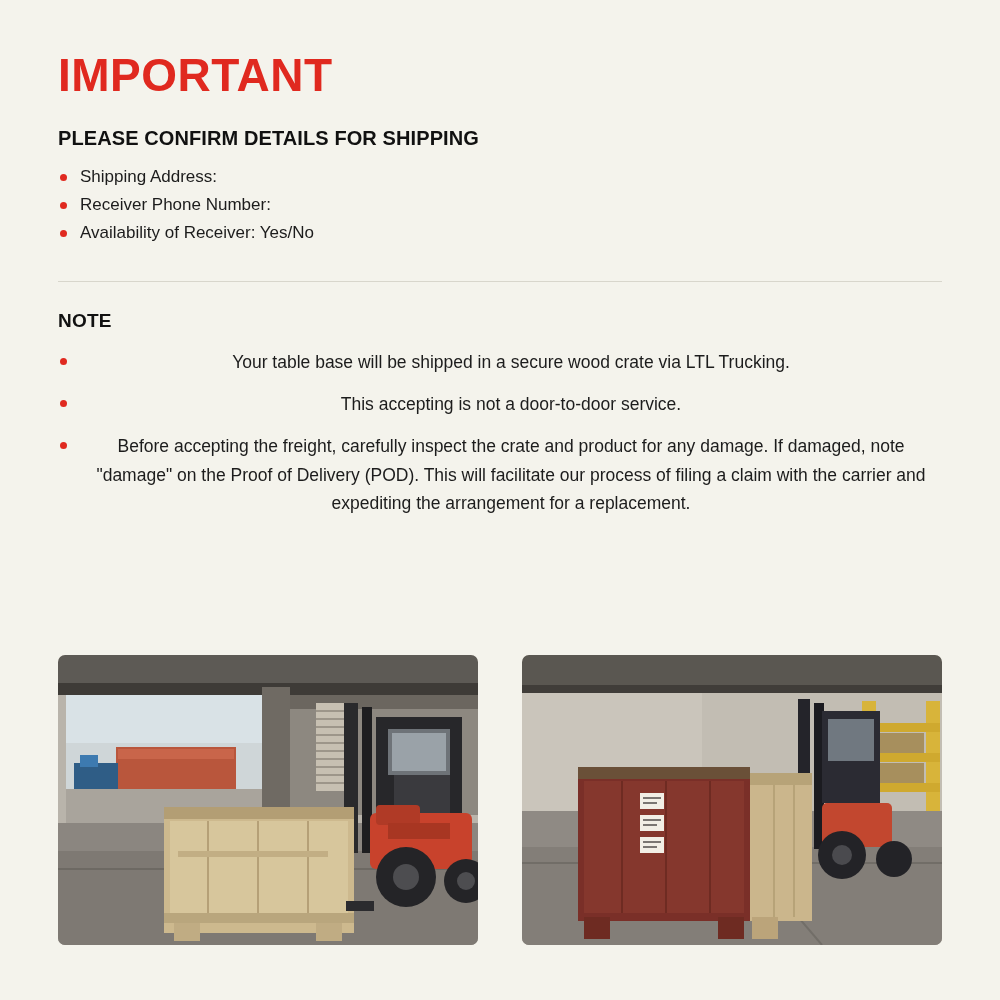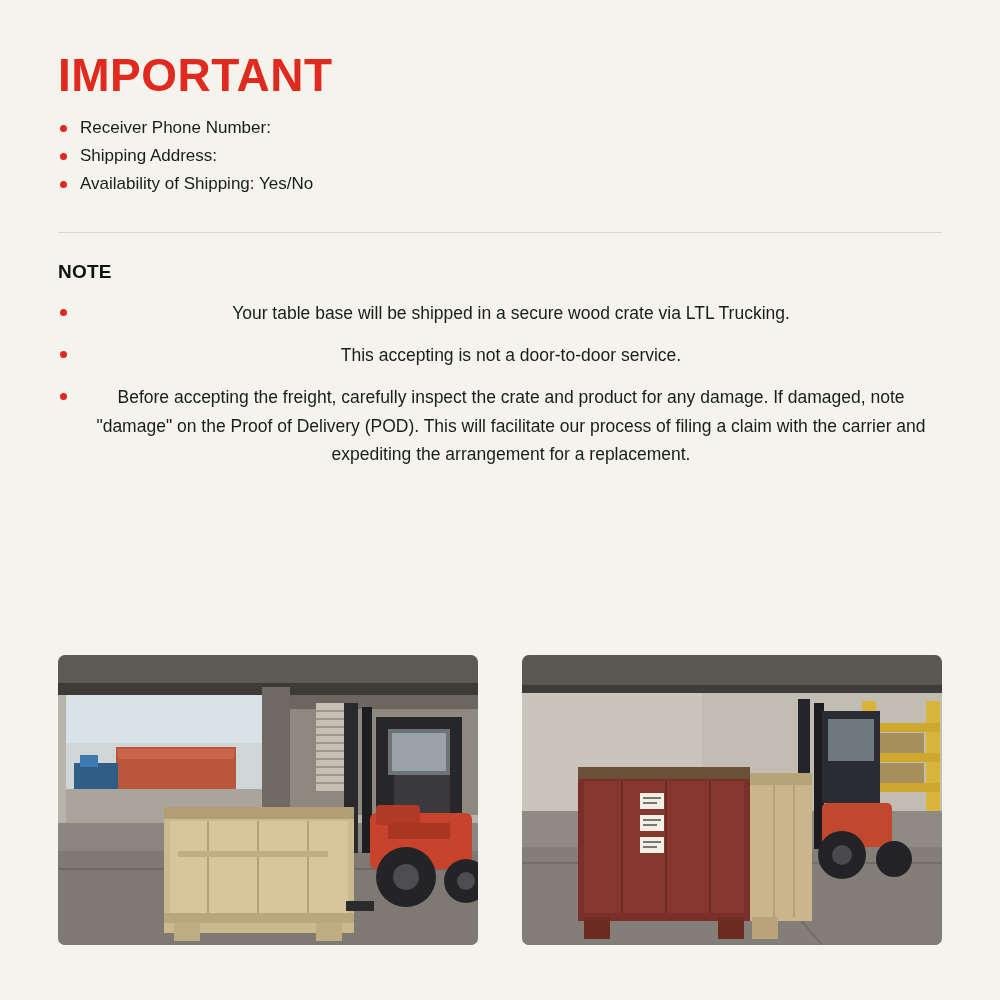--- a/index.html
+++ b/index.html
@@ -117,6 +117,7 @@
 
   <h1 class="title">IMPORTANT</h1>
 
+  <h2 class="subtitle">PLEASE CONFIRM DETAILS FOR SHIPPING</h2>
 
   <ul class="list">
     <li>Receiver Phone Number:</li>

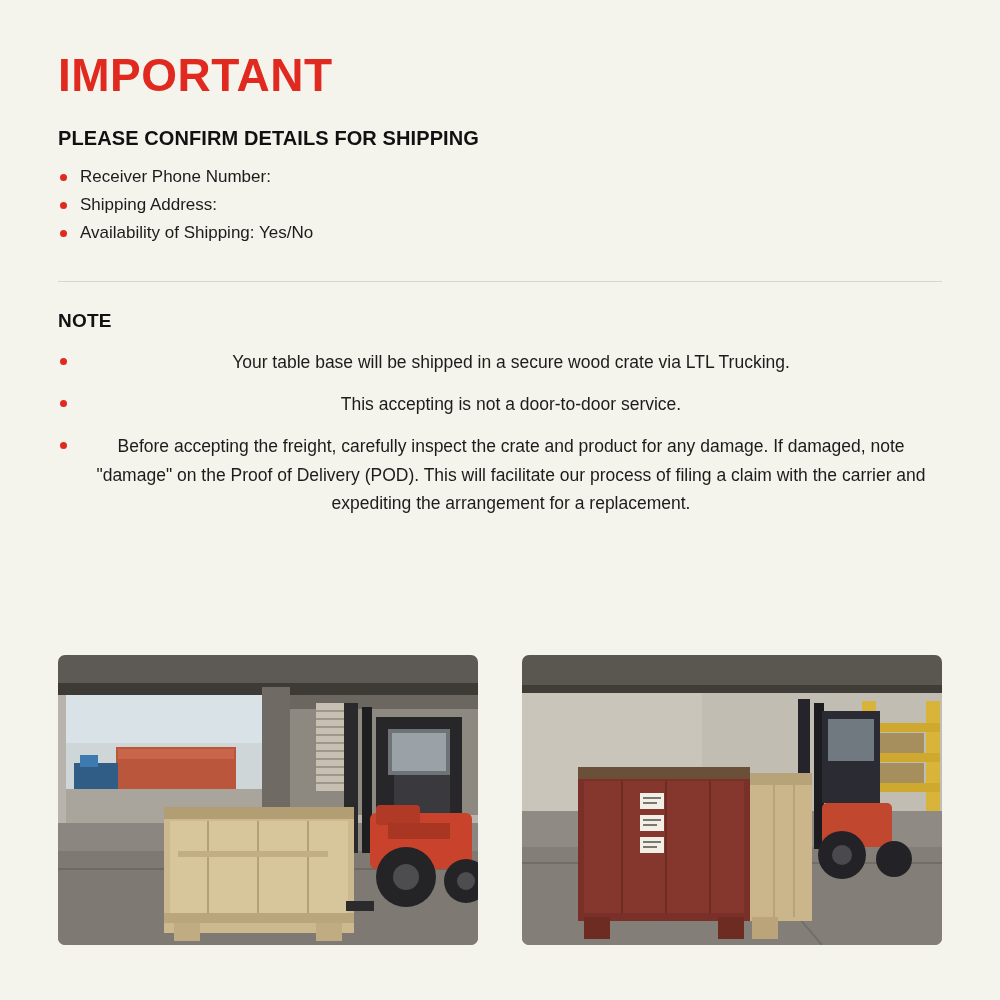--- a/index.html
+++ b/index.html
@@ -120,8 +120,8 @@
   <h2 class="subtitle">PLEASE CONFIRM DETAILS FOR SHIPPING</h2>
 
   <ul class="list">
+    <li>Shipping Address:</li>
     <li>Receiver Phone Number:</li>
-    <li>Shipping Address:</li>
     <li>Availability of Shipping: Yes/No</li>
   </ul>
 

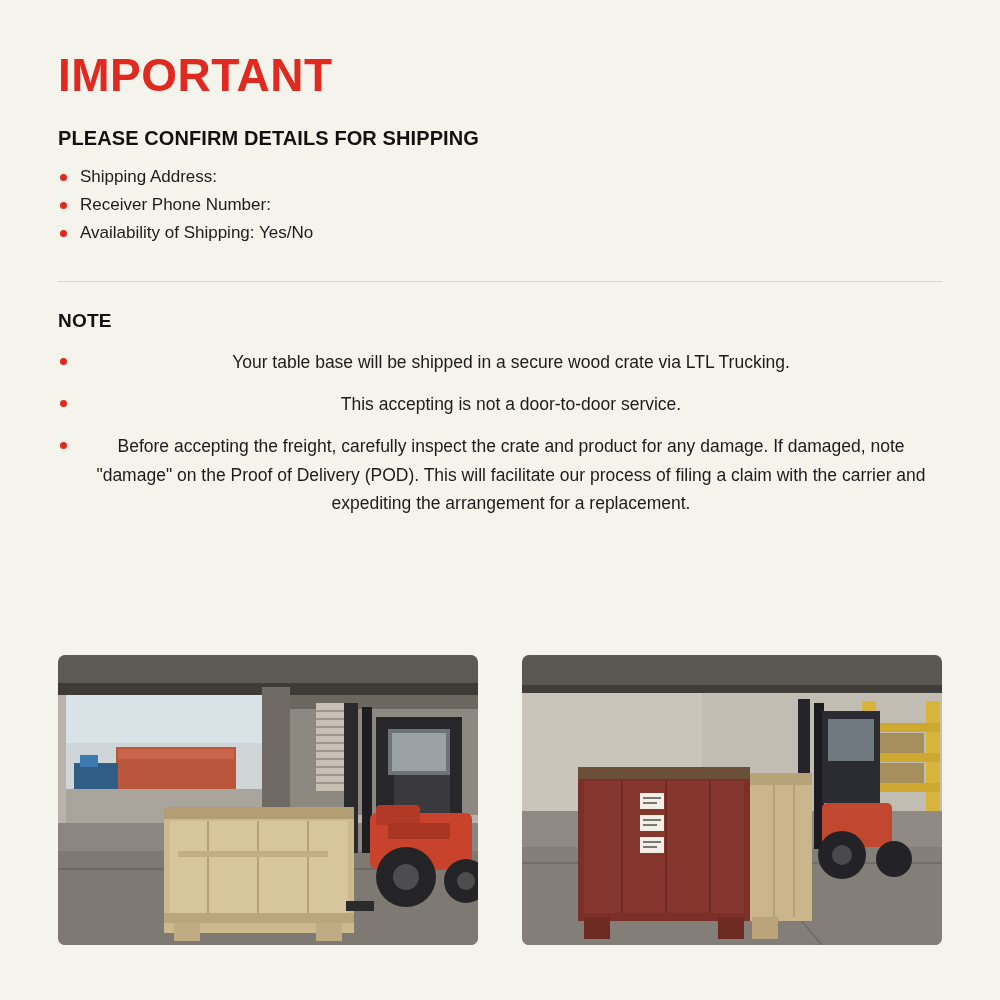--- a/index.html
+++ b/index.html
@@ -122,7 +122,7 @@
   <ul class="list">
     <li>Shipping Address:</li>
     <li>Receiver Phone Number:</li>
-    <li>Availability of Shipping: Yes/No</li>
+    <li>Availability of Receiver: Yes/No</li>
   </ul>
 
   <div class="divider"></div>

